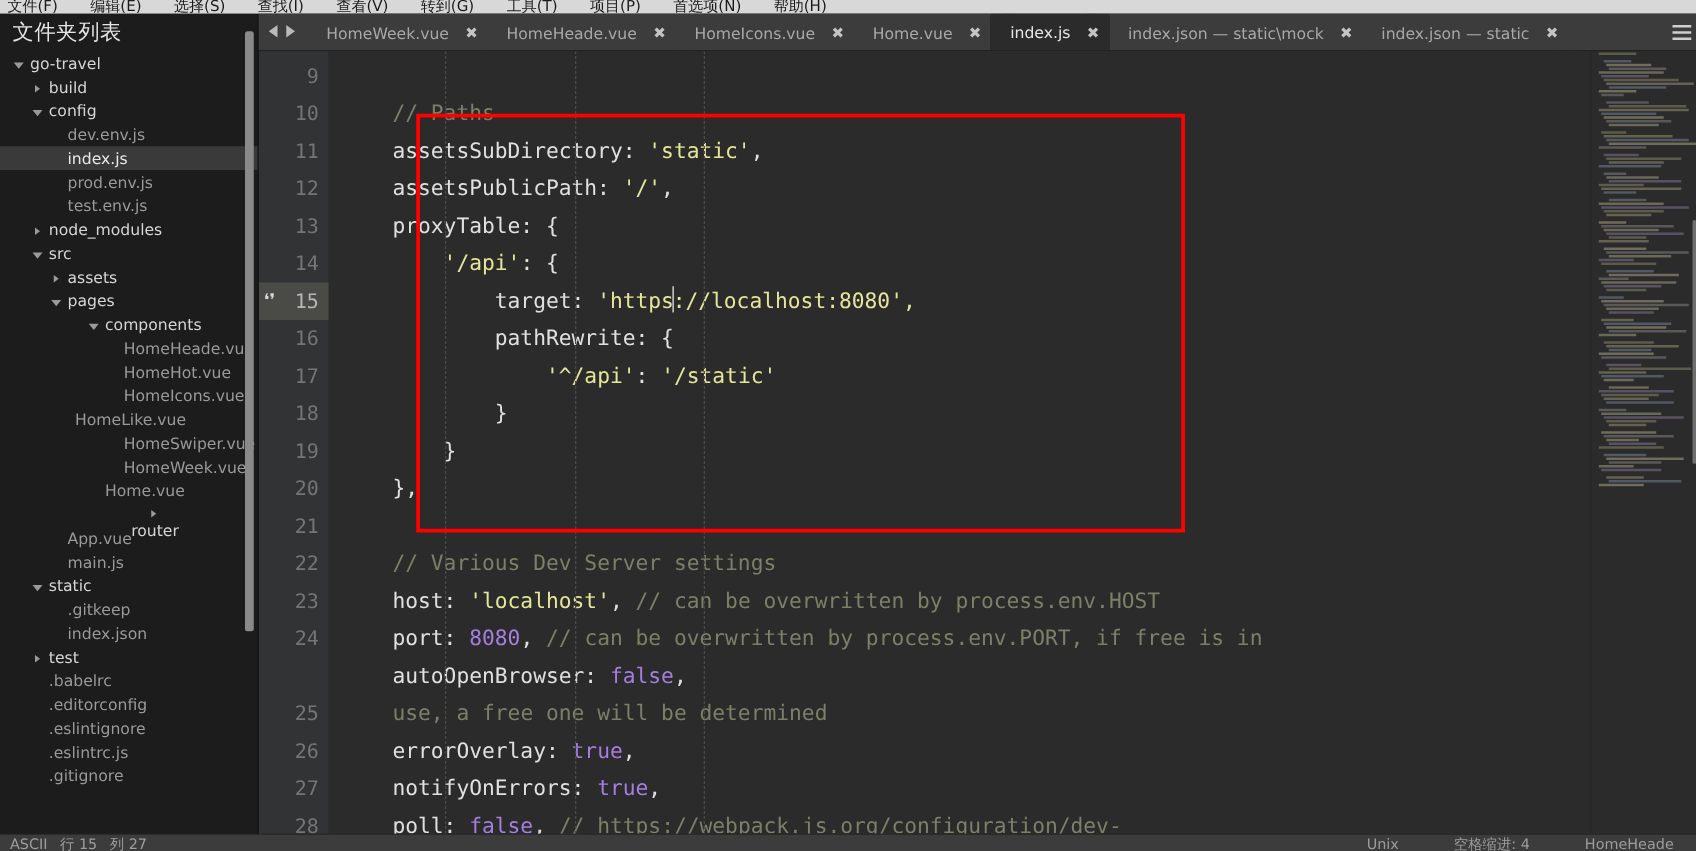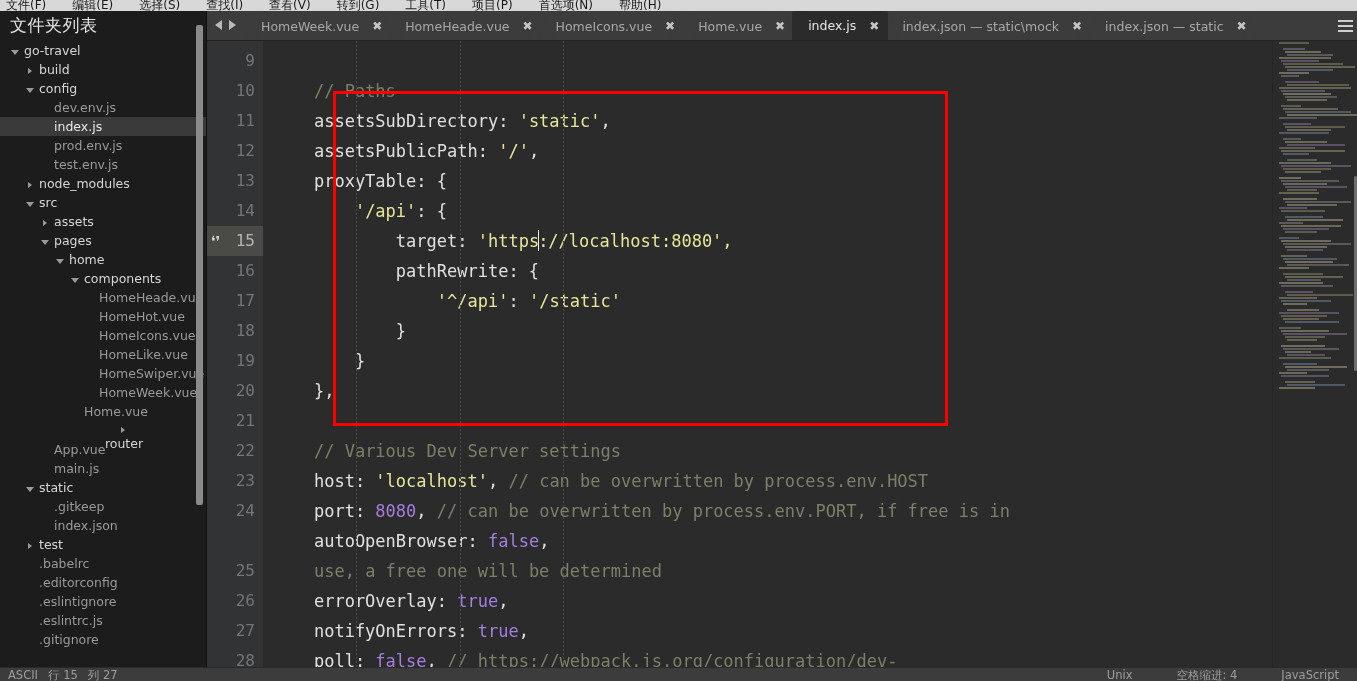--- a/index.html
+++ b/index.html
@@ -350,10 +350,6 @@
           <div class="tree-row folder" style="padding-left: 38px;">
             <span class="tw"><span class="arrow open"></span></span>
             <span style="margin-left: 3px;">pages</span>
-          </div>
-          <div class="tree-row folder" style="padding-left: 53px;">
-            <span class="tw"><span class="arrow open"></span></span>
-            <span style="margin-left: 3px;">home</span>
           </div>
           <div class="tree-row folder" style="padding-left: 68px;">
             <span class="tw"><span class="arrow open"></span></span>

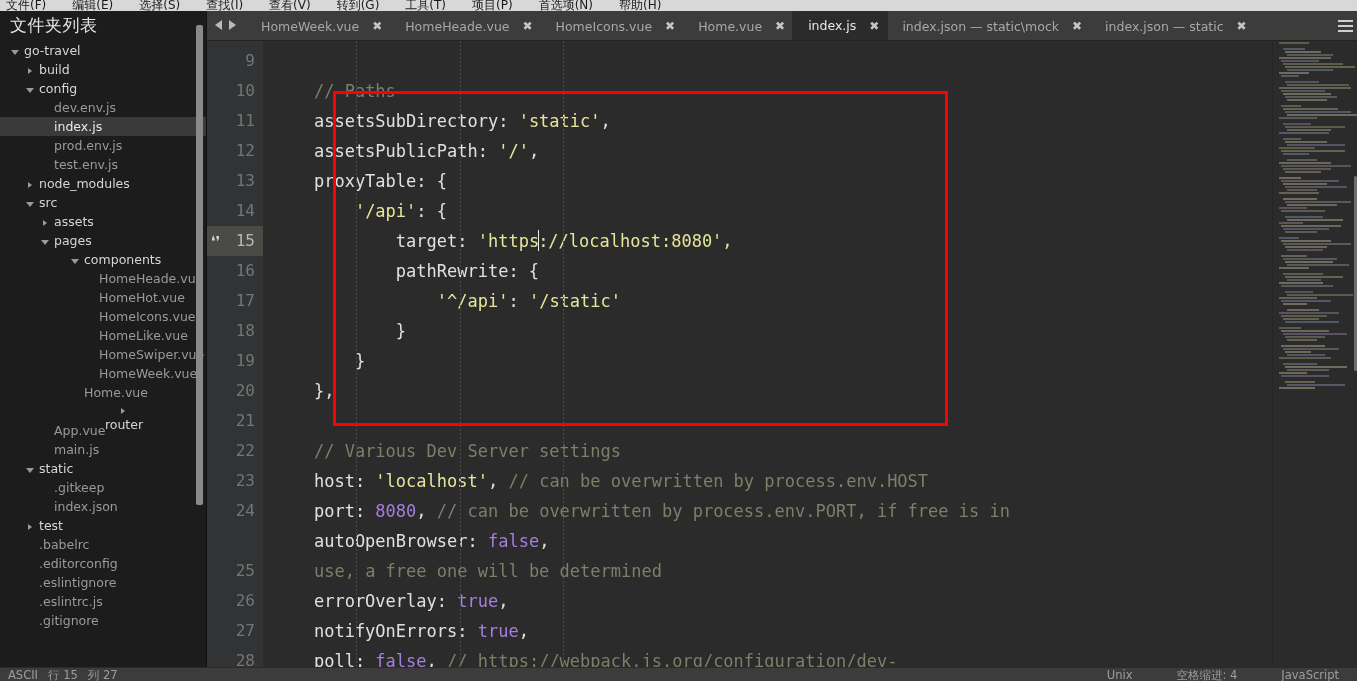--- a/index.html
+++ b/index.html
@@ -367,7 +367,7 @@
             <span class="tw"></span>
             <span style="margin-left: 3px;">HomeIcons.vue</span>
           </div>
-          <div class="tree-row" style="padding-left: 83px;">
+          <div class="tree-row" style="padding-left: 44px;">
             <span class="tw"></span>
             <span style="margin-left: 3px;">HomeLike.vue</span>
           </div>

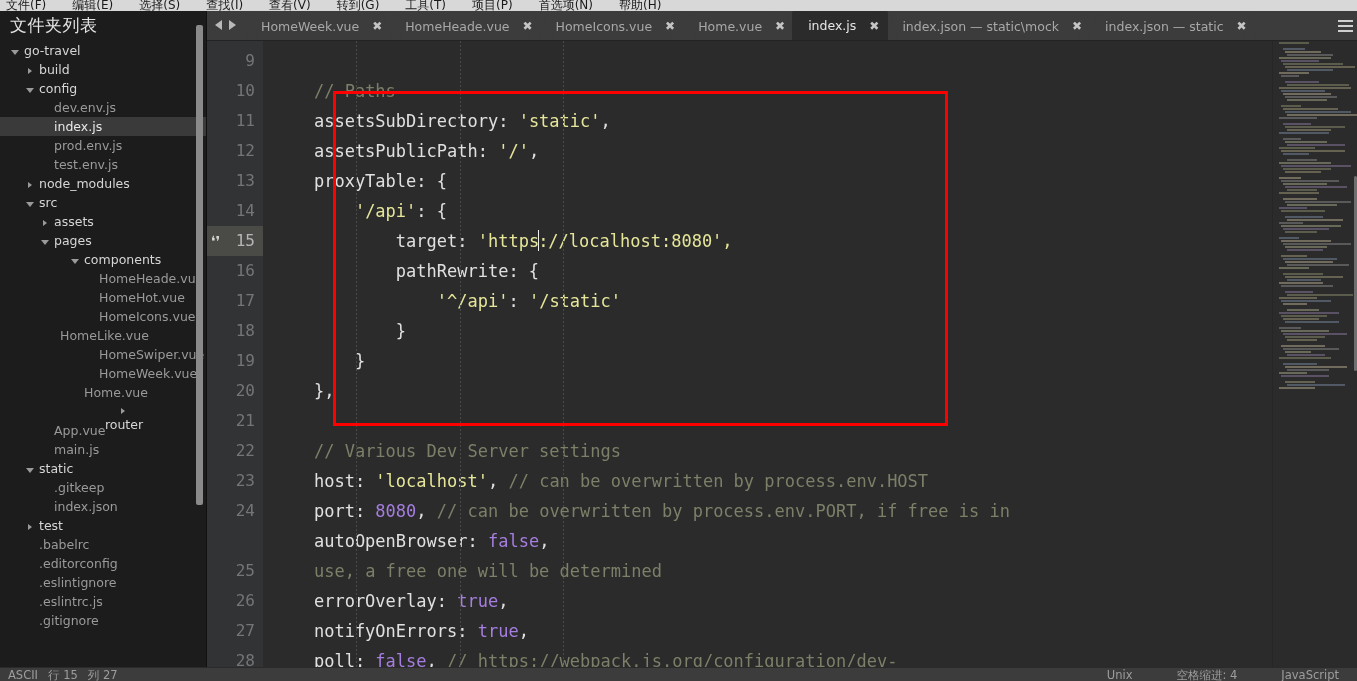--- a/index.html
+++ b/index.html
@@ -667,7 +667,7 @@
     <div class="sb-right">
       <span>Unix</span>
       <span>空格缩进: 4</span>
-      <span>JavaScript</span>
+      <span>HomeHeade</span>
     </div>
   </div>
 </div>

